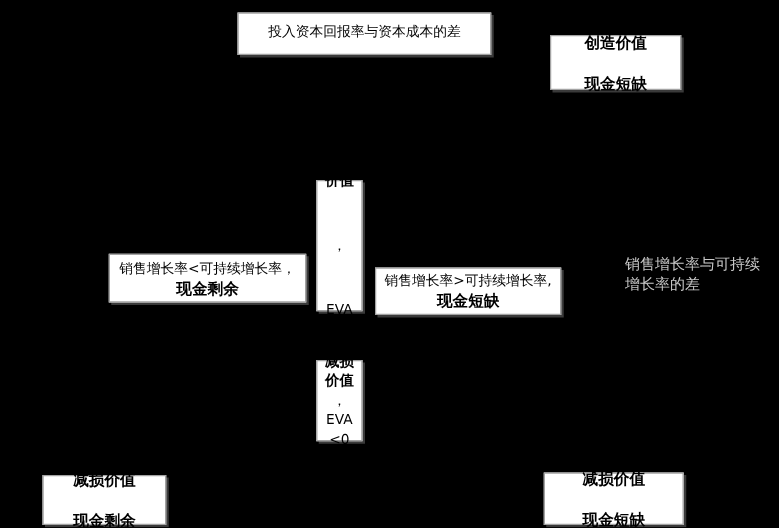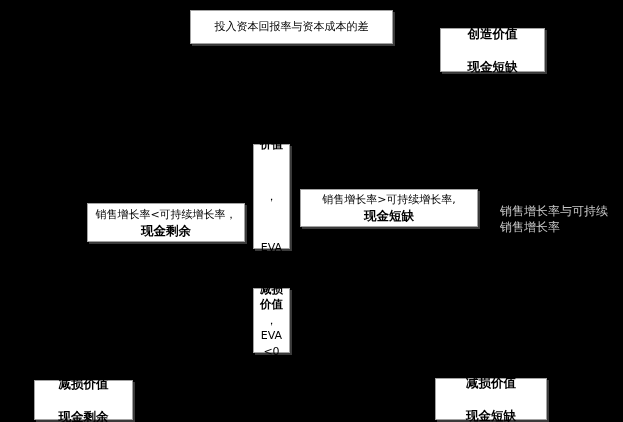--- a/index.html
+++ b/index.html
@@ -25,7 +25,7 @@
   .cond{font-size:11px;line-height:16px;}
   .cond .result{font-weight:bold;font-size:12.5px;}
   .cond-left{left:87px;top:203px;width:158px;height:39px;}
-  .cond-right{left:300px;top:189px;width:178px;height:38px;}
+  .cond-right{left:300px;top:214px;width:149px;height:38px;}
   .h-axis-label{
     position:absolute;left:500px;top:203px;width:118px;
     color:#c9c9c9;font-size:12px;line-height:16px;text-align:left;

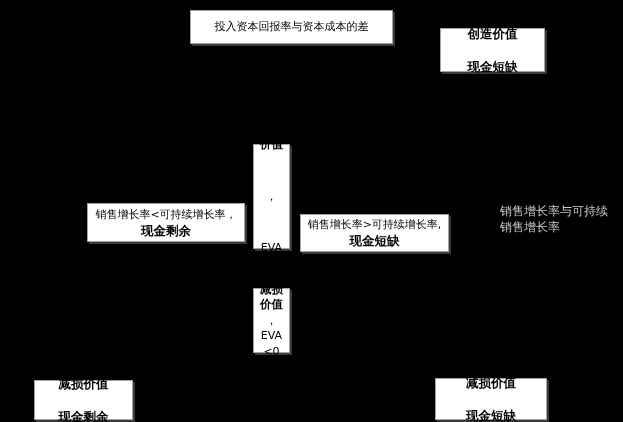--- a/index.html
+++ b/index.html
@@ -65,7 +65,7 @@
 
   <div class="h-axis-label">
     <div>销售增长率与可持续</div>
-    <div>销售增长率</div>
+    <div>增长率的差</div>
   </div>
 
   <div class="box vbox v-bottom">

